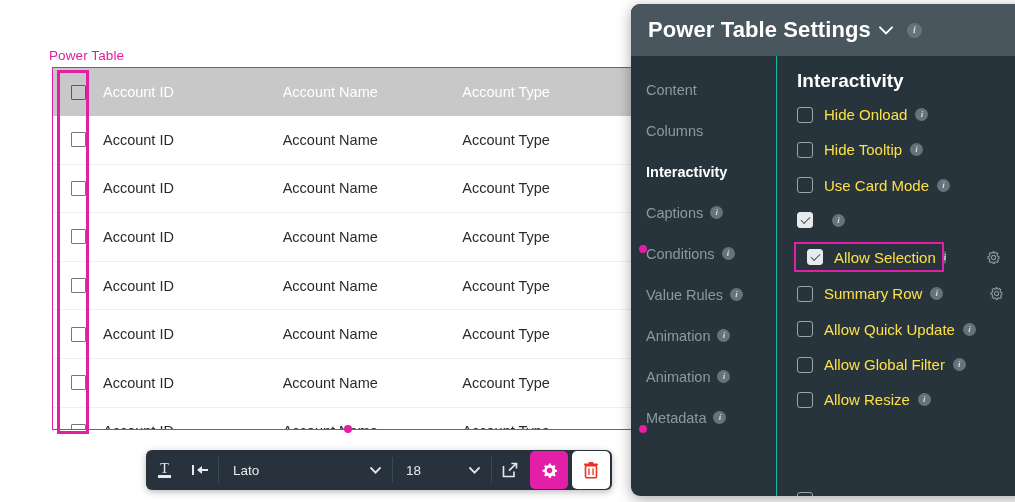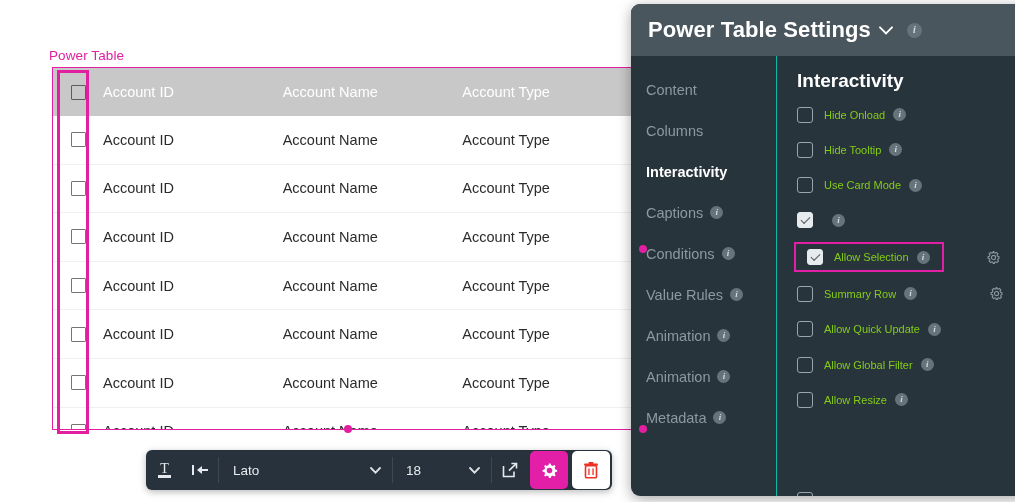--- a/index.html
+++ b/index.html
@@ -329,8 +329,8 @@
     transform: rotate(-45deg) translate(1px,-1px);
   }
   .opt-label {
-    font-size: 11px;
-    color: #84cc16;
+    font-size: 15px;
+    color: #fde047;
     white-space: nowrap;
   }
   .opt-row .info-dot { margin-left: 8px; }

